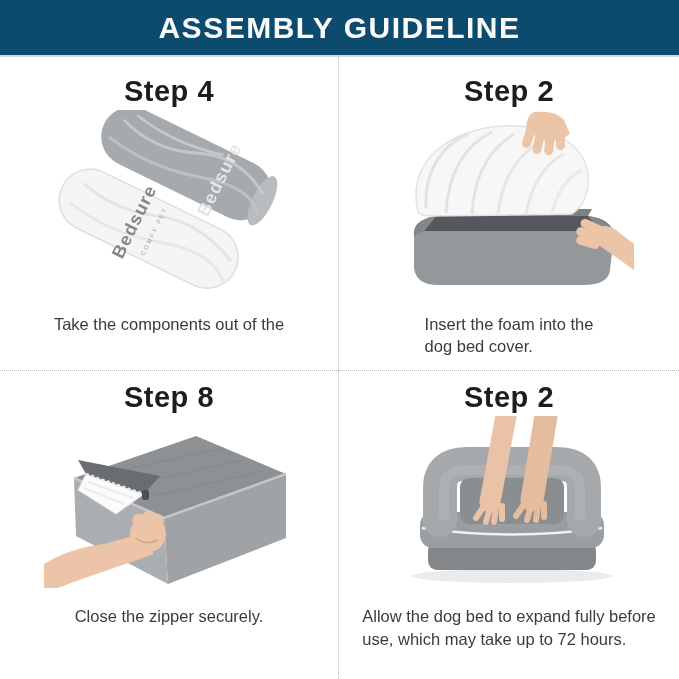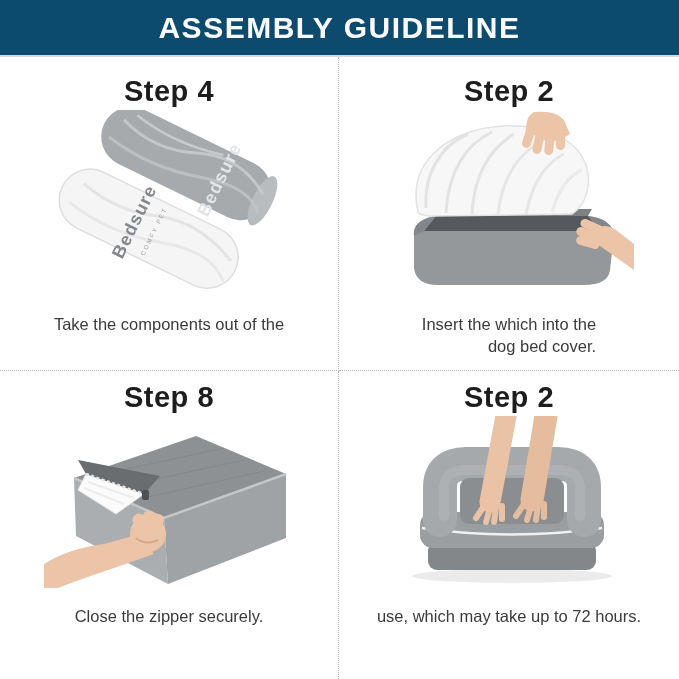--- a/index.html
+++ b/index.html
@@ -33,7 +33,7 @@
     flex:1;display:flex;align-items:center;justify-content:center;width:100%;
   }
   .caption{
-    margin-bottom:28px;text-align:right;color:#3b3b3b;font-size:16.5px;line-height:1.38;
+    margin-bottom:28px;text-align:left;color:#3b3b3b;font-size:16.5px;line-height:1.38;
     min-height:46px;
   }
   .caption span{display:block;}

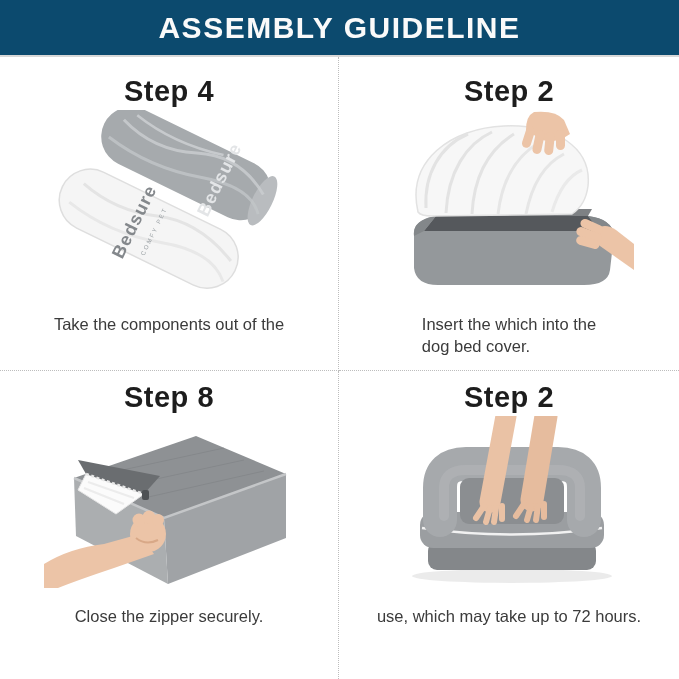--- a/index.html
+++ b/index.html
@@ -113,7 +113,7 @@
       </svg>
     </div>
     <p class="caption">
-      <span>Insert the which into the</span>
+      <span>Insert the foam into the</span>
       <span>dog bed cover.</span>
     </p>
   </section>

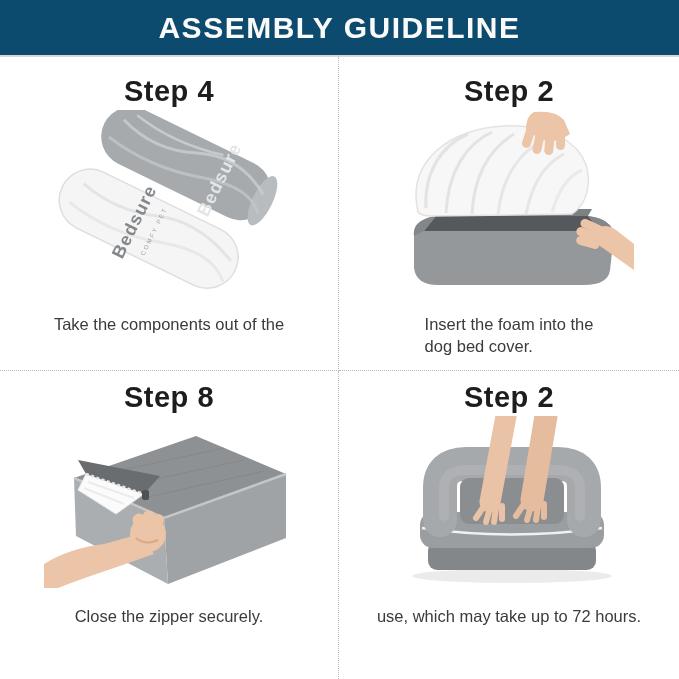--- a/index.html
+++ b/index.html
@@ -178,6 +178,7 @@
       </svg>
     </div>
     <p class="caption">
+      <span>Allow the dog bed to expand fully before</span>
       <span>use, which may take up to 72 hours.</span>
     </p>
   </section>

